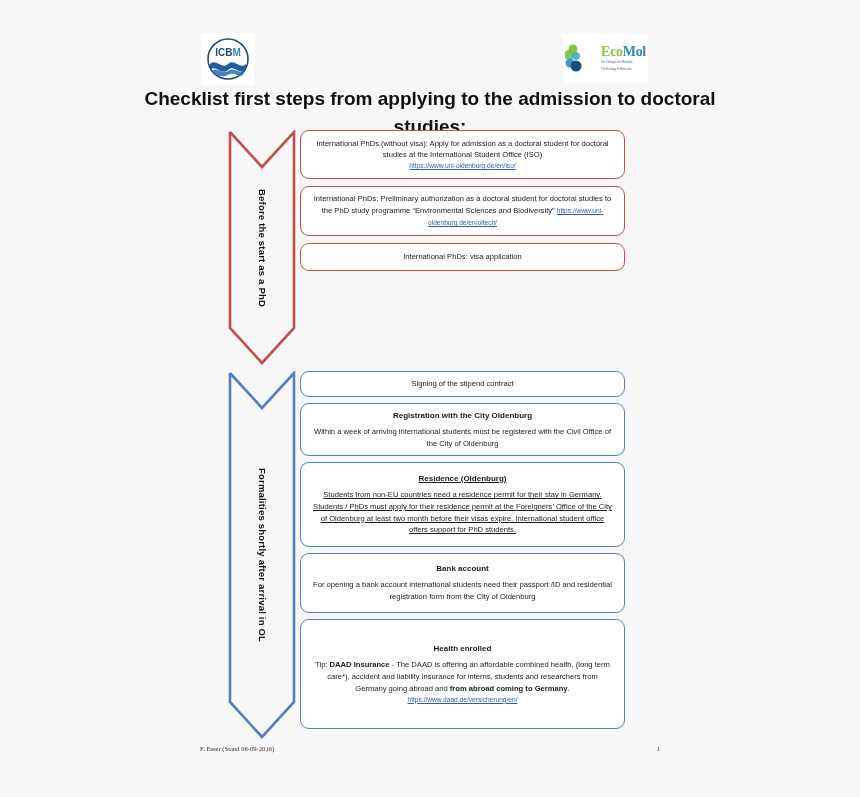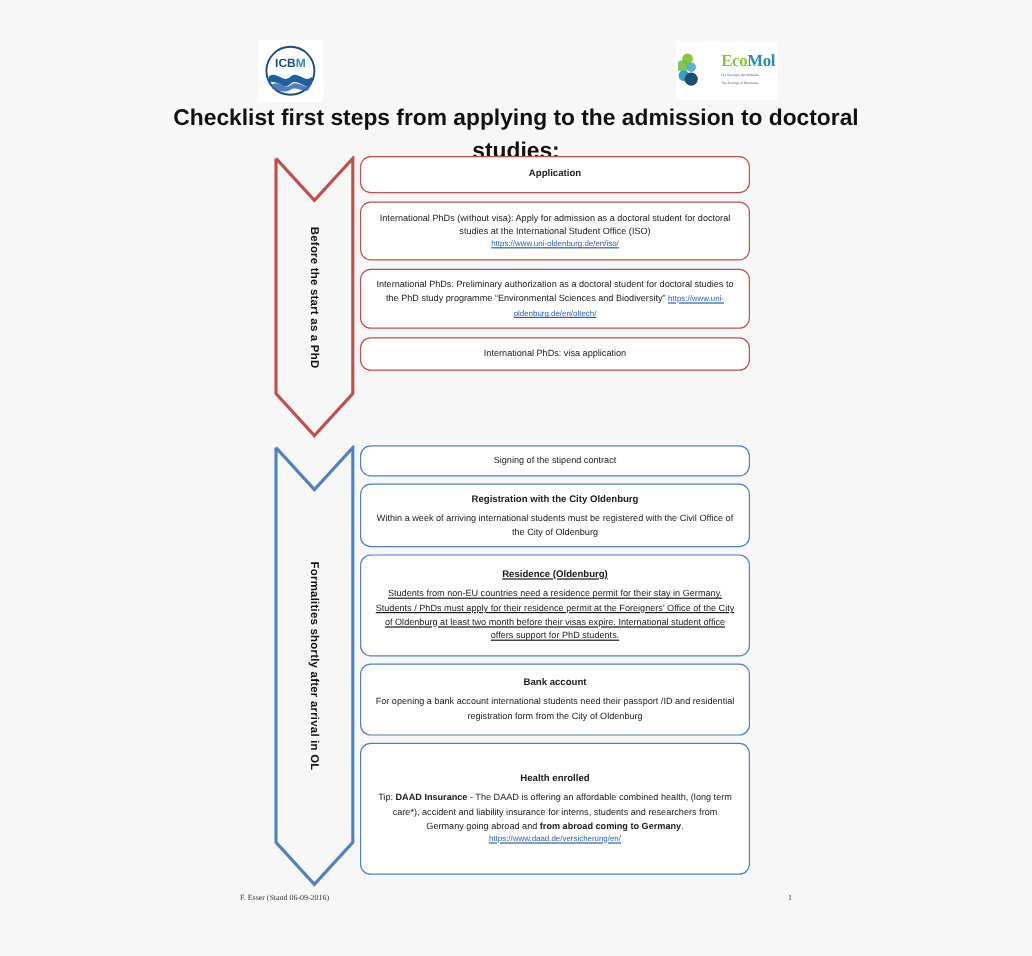--- a/index.html
+++ b/index.html
@@ -32,7 +32,7 @@
   }
   .logo-icbm {
     position: absolute;
-    left: 215px; top: 0;
+    left: 201px; top: 0;
     width: 54px; height: 52px;
     background: #ffffff;
     display: flex;

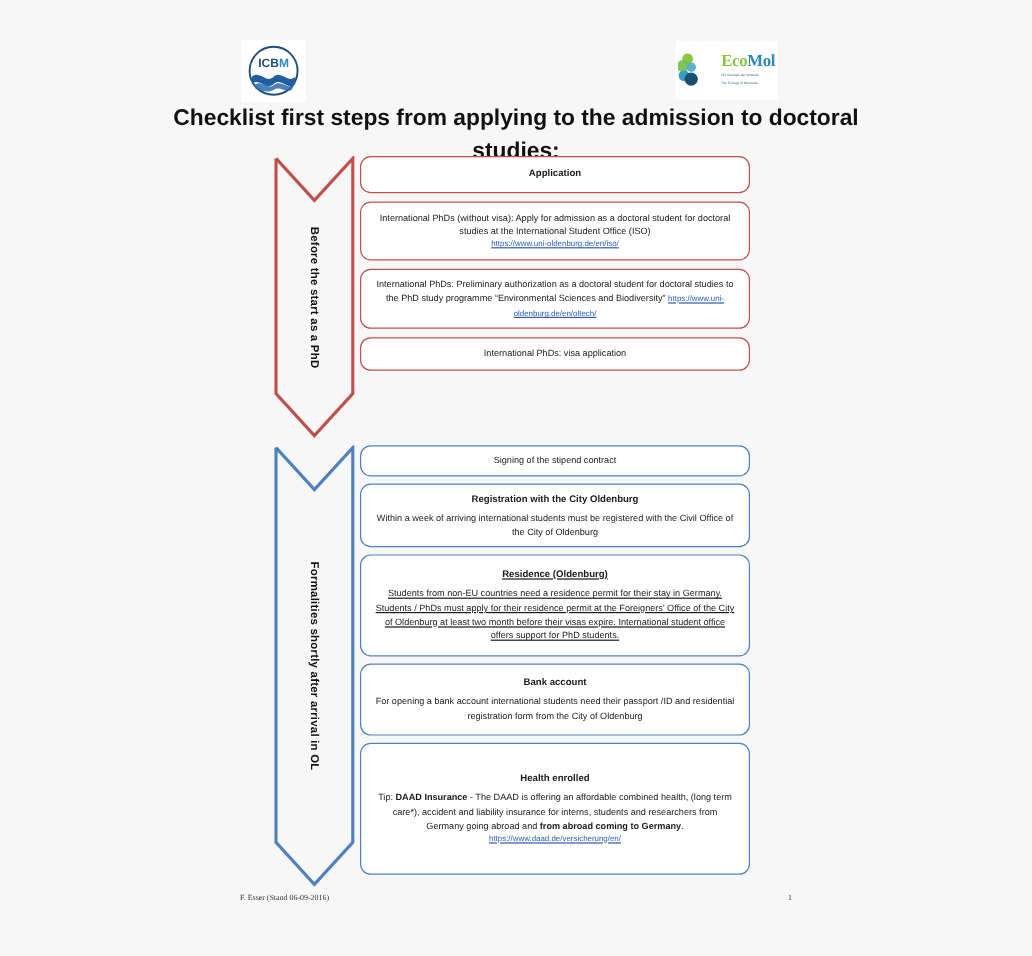--- a/index.html
+++ b/index.html
@@ -232,9 +232,6 @@
       </div>
       <div class="boxes">
 
-        <div class="box red" style="height:31px;margin-bottom:7px;">
-          <div class="hdr only">Application</div>
-        </div>
 
 
         <div class="box red" style="height:49px;margin-bottom:7px;">

